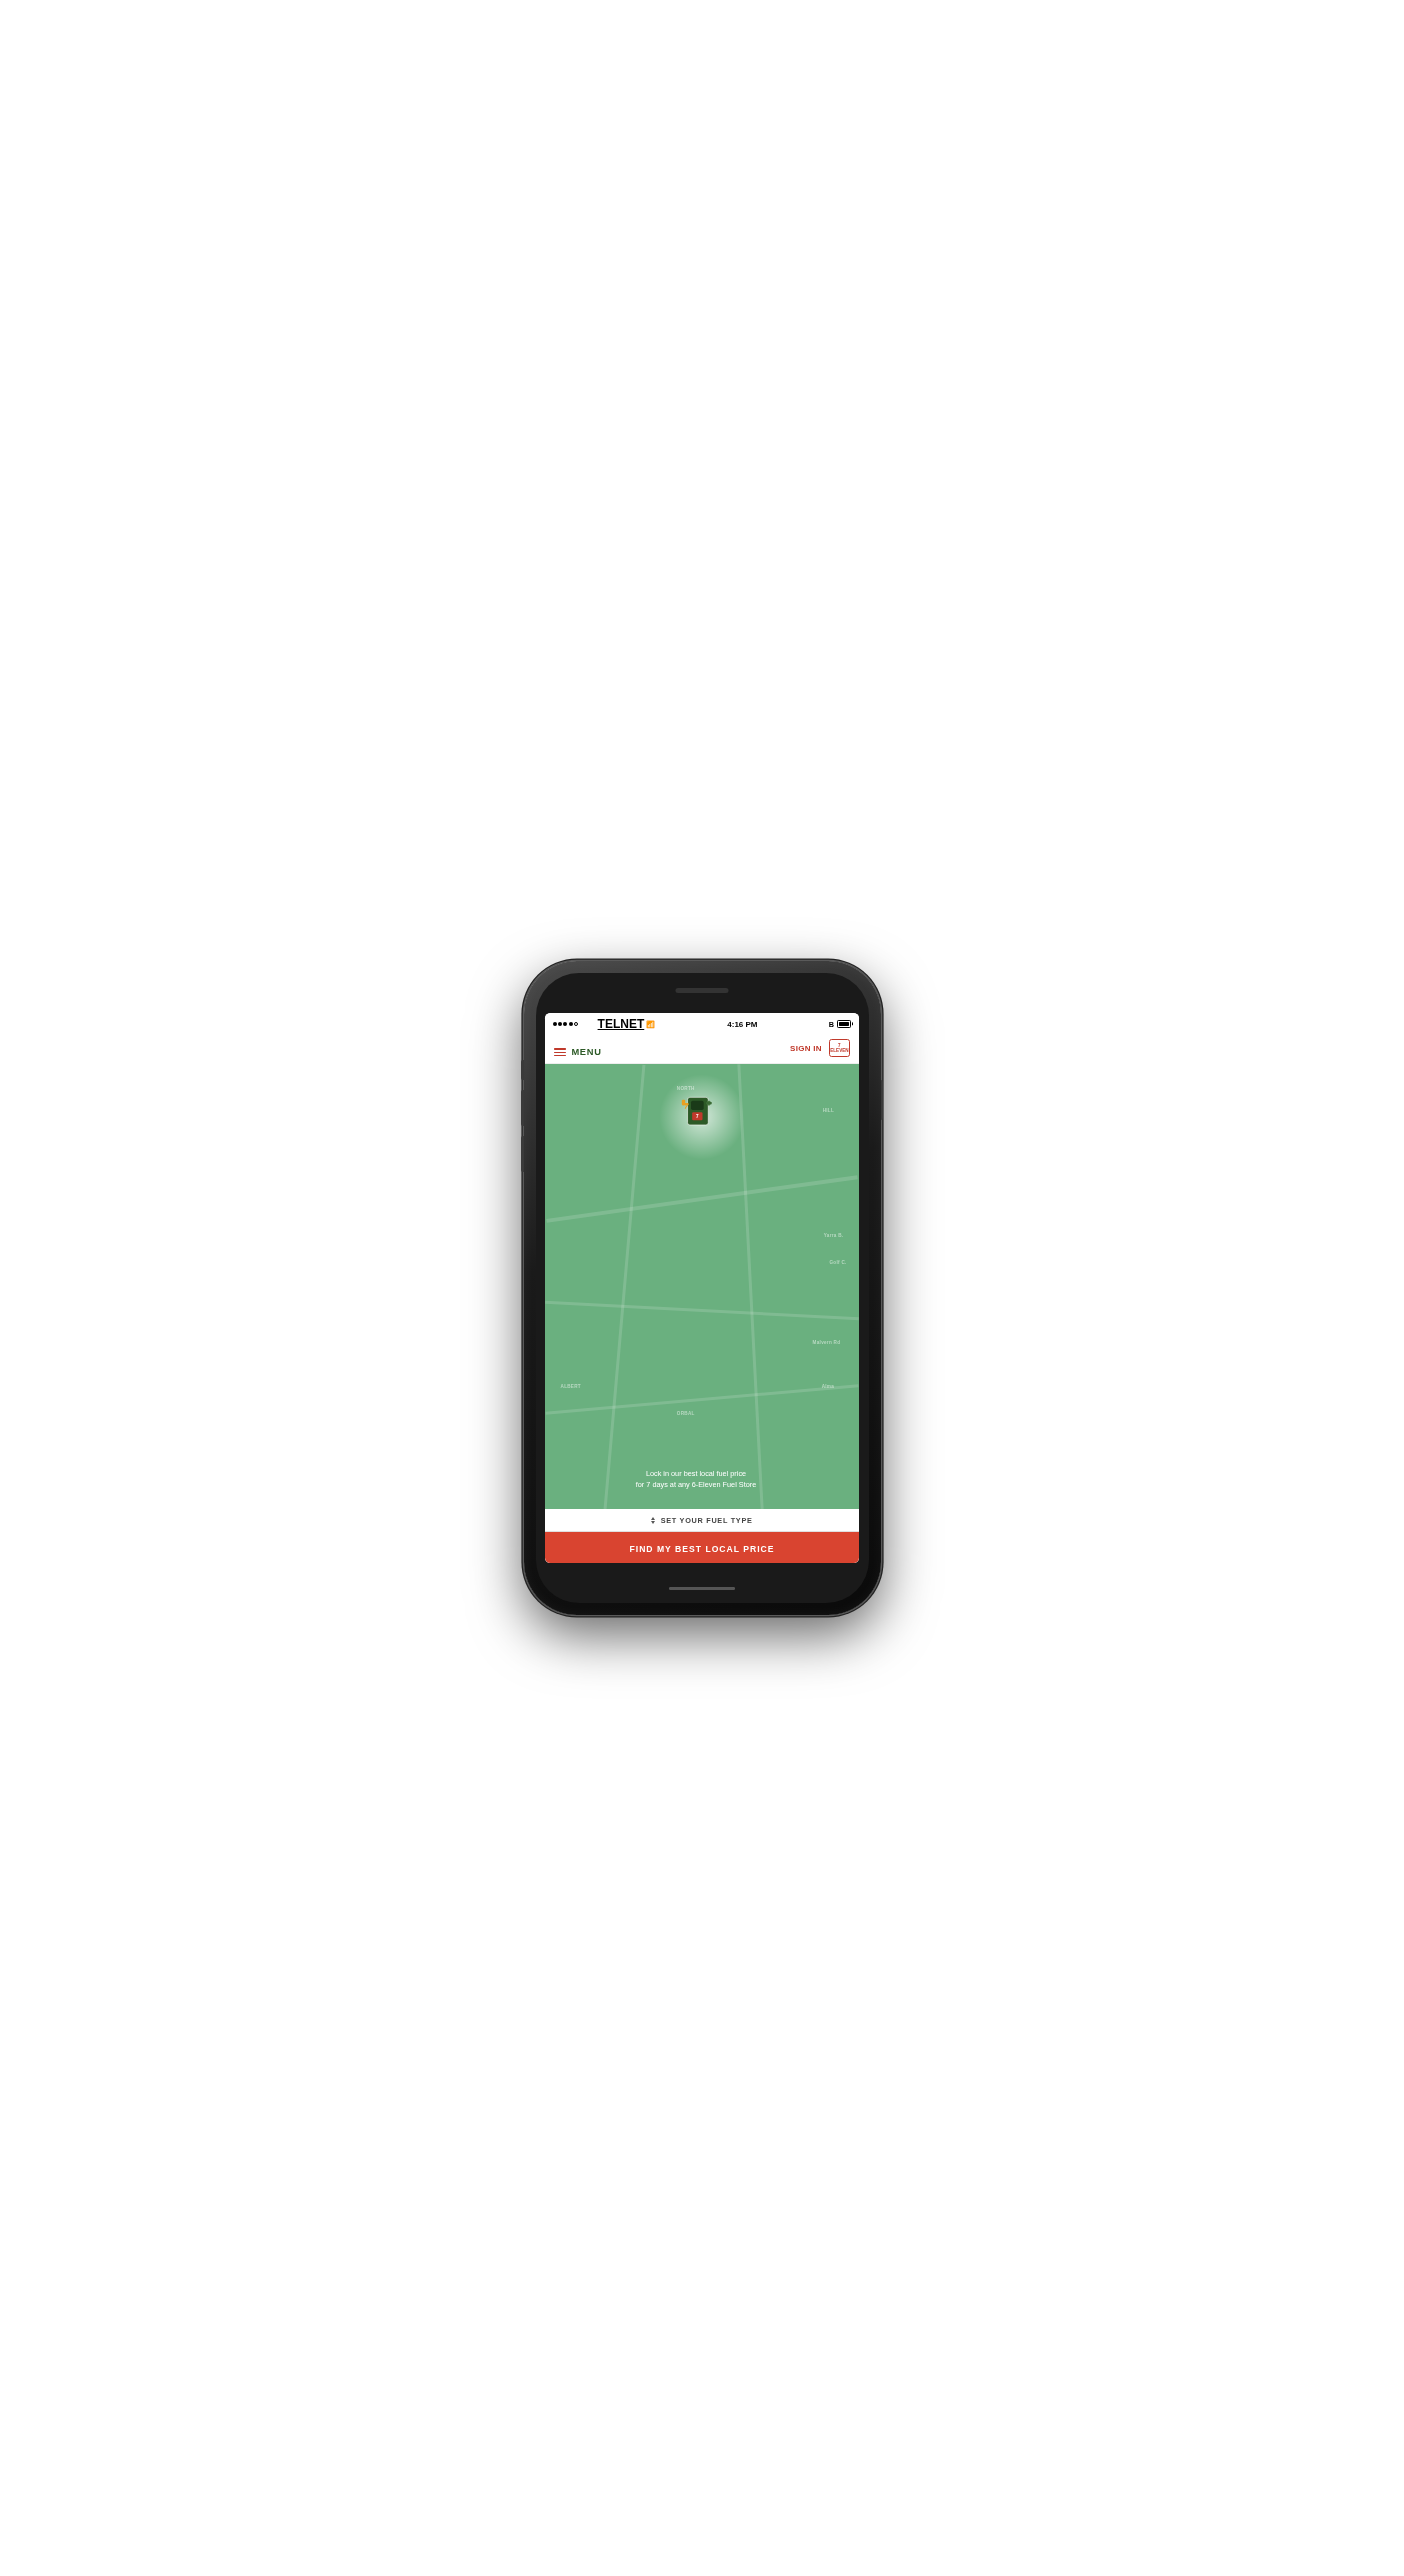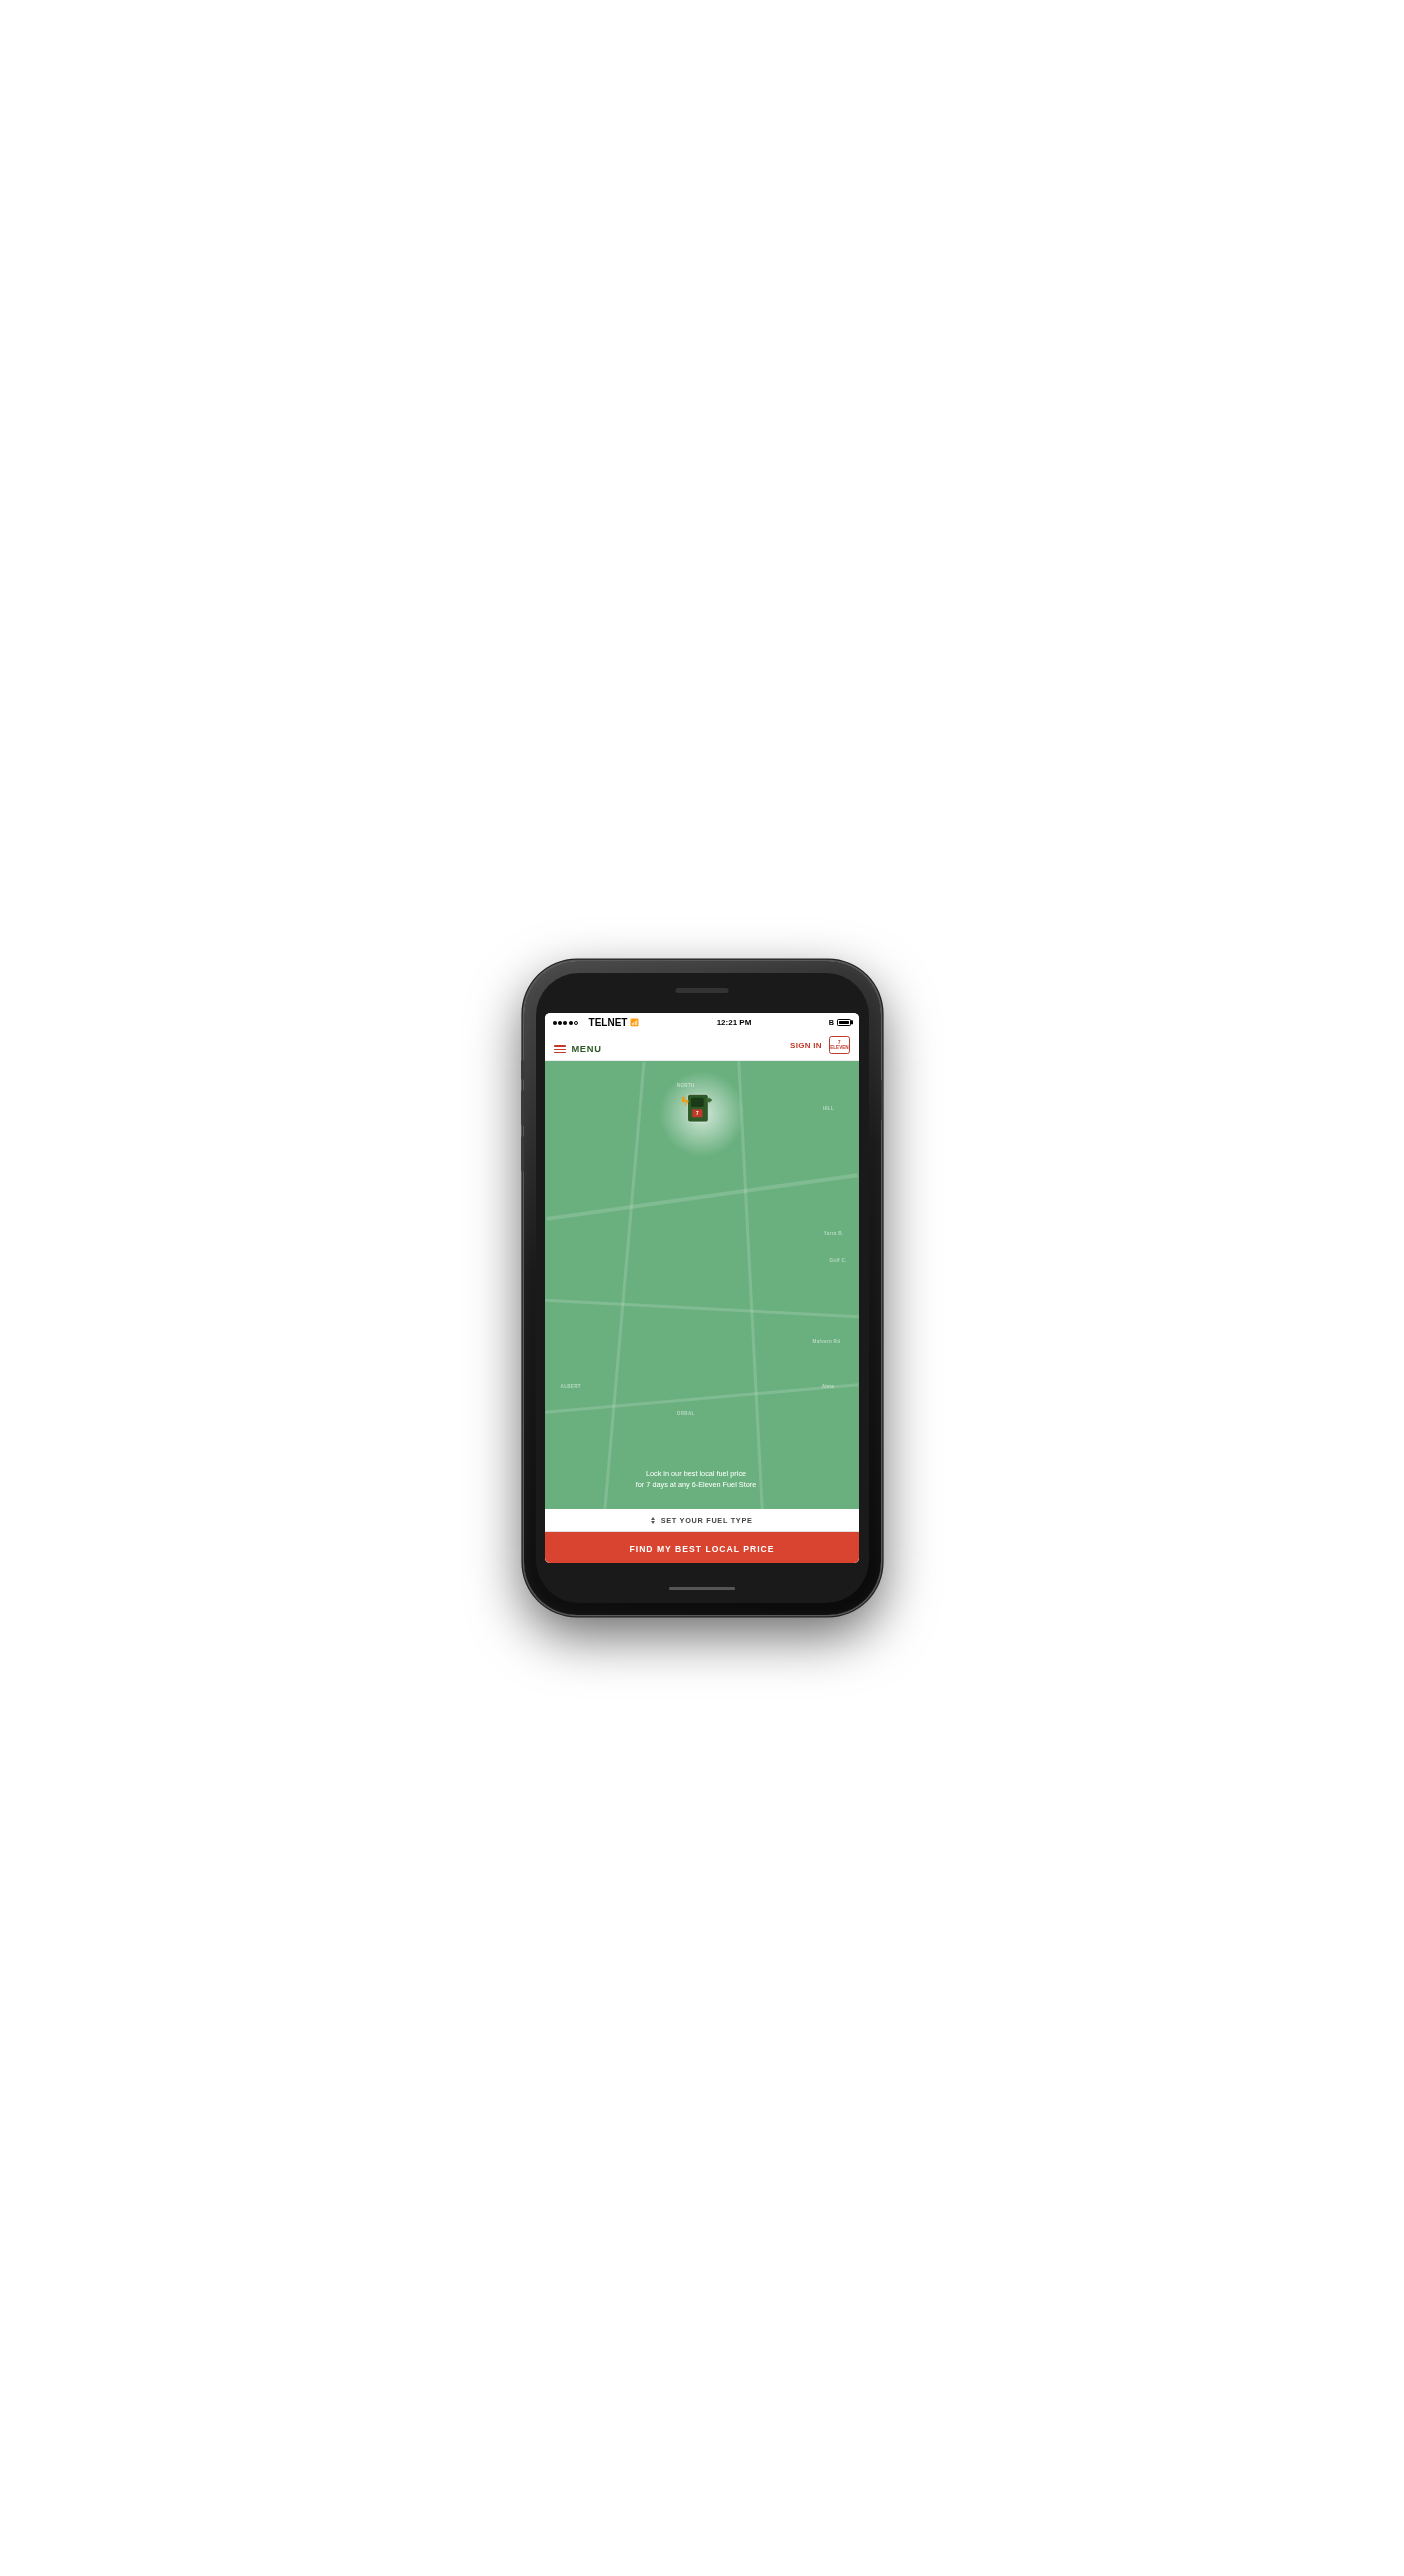--- a/index.html
+++ b/index.html
@@ -470,7 +470,7 @@
             <div class="dot"></div>
             <div class="dot empty"></div>
           </div>
-          <span style="font-size:10px;font-weight:600;margin-left:8px;">TELNET</span>
+          <span style="font-size:12px;font-weight:600;margin-left:17px;text-decoration:underline;">TELNET</span>
           <span style="font-size:7.3px;">📶</span>
         </div>
         <div class="status-center">12:21 PM</div>

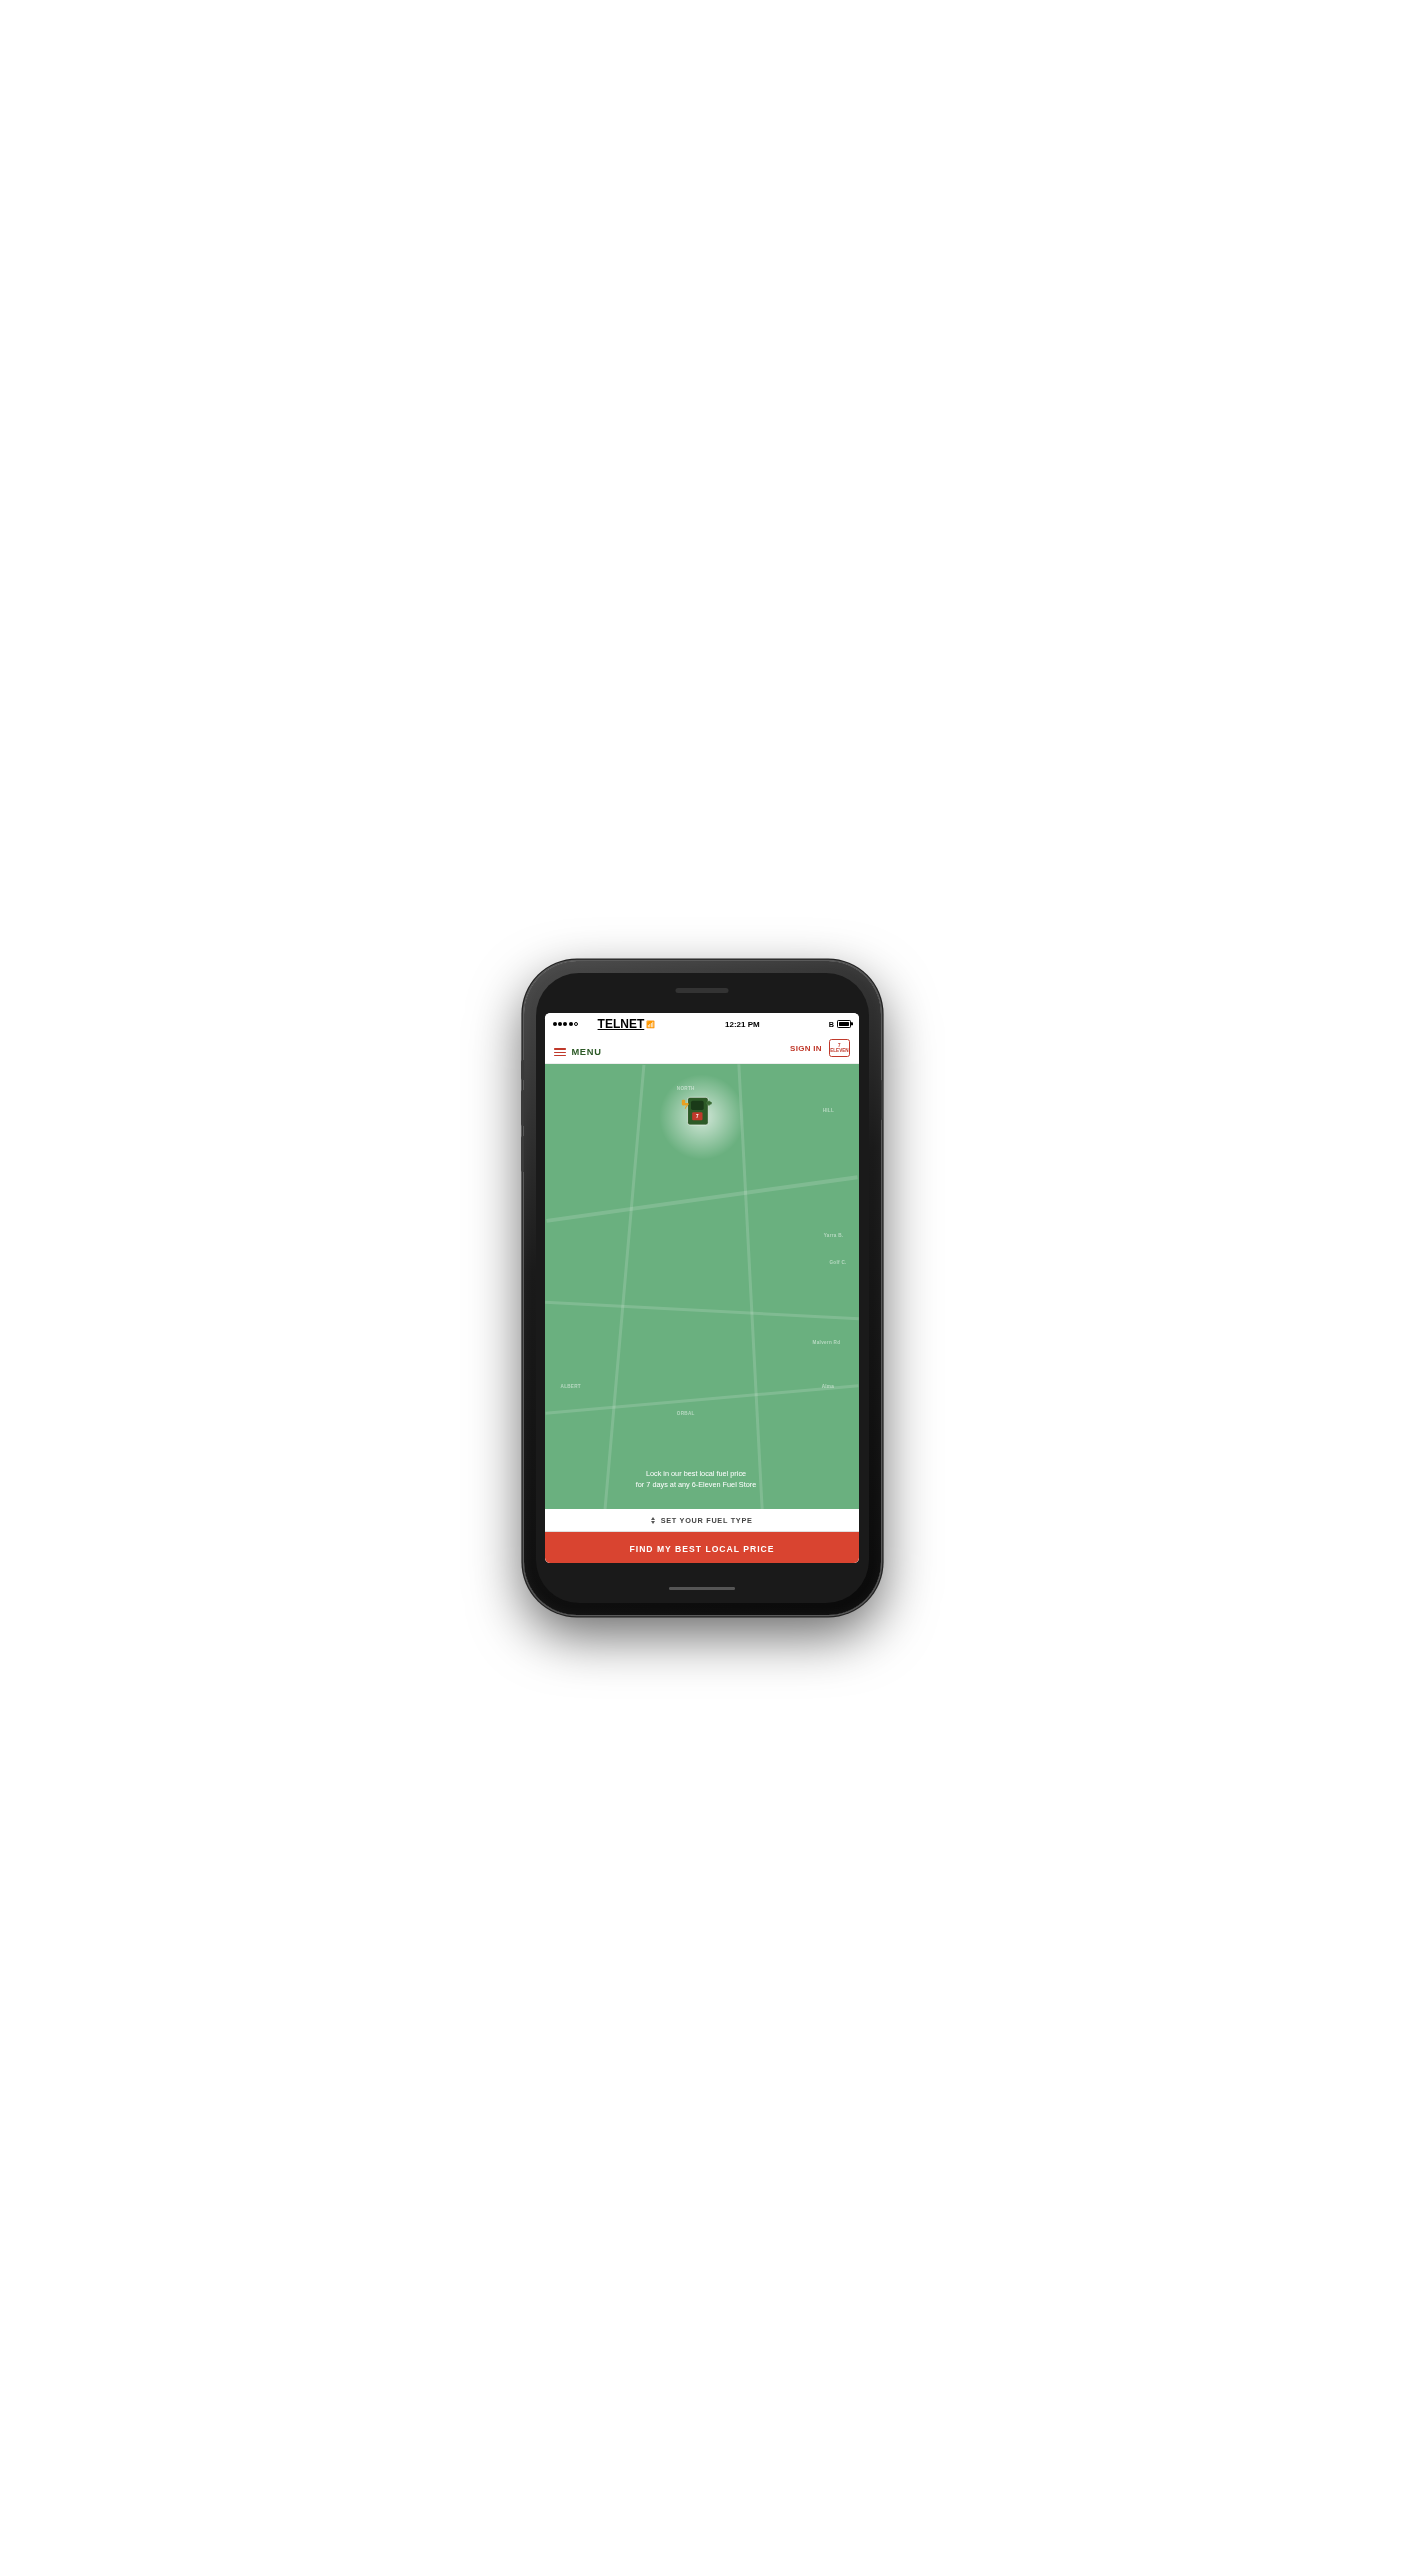--- a/index.html
+++ b/index.html
@@ -473,7 +473,7 @@
           <span style="font-size:12px;font-weight:600;margin-left:17px;text-decoration:underline;">TELNET</span>
           <span style="font-size:7.3px;">📶</span>
         </div>
-        <div class="status-center">12:21 PM</div>
+        <div class="status-center">4:16 PM</div>
         <div class="status-right">
           <span style="font-size:7.3px;">B</span>
           <div class="battery">

